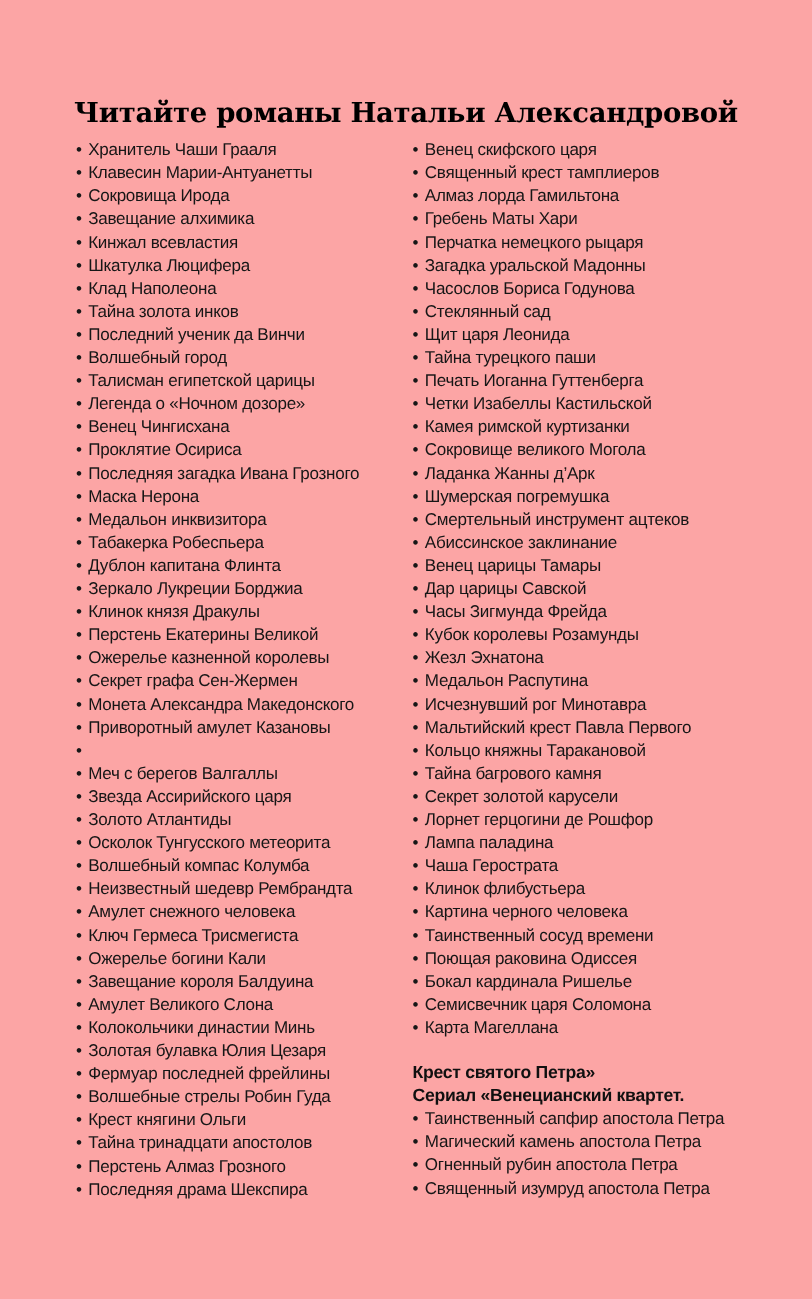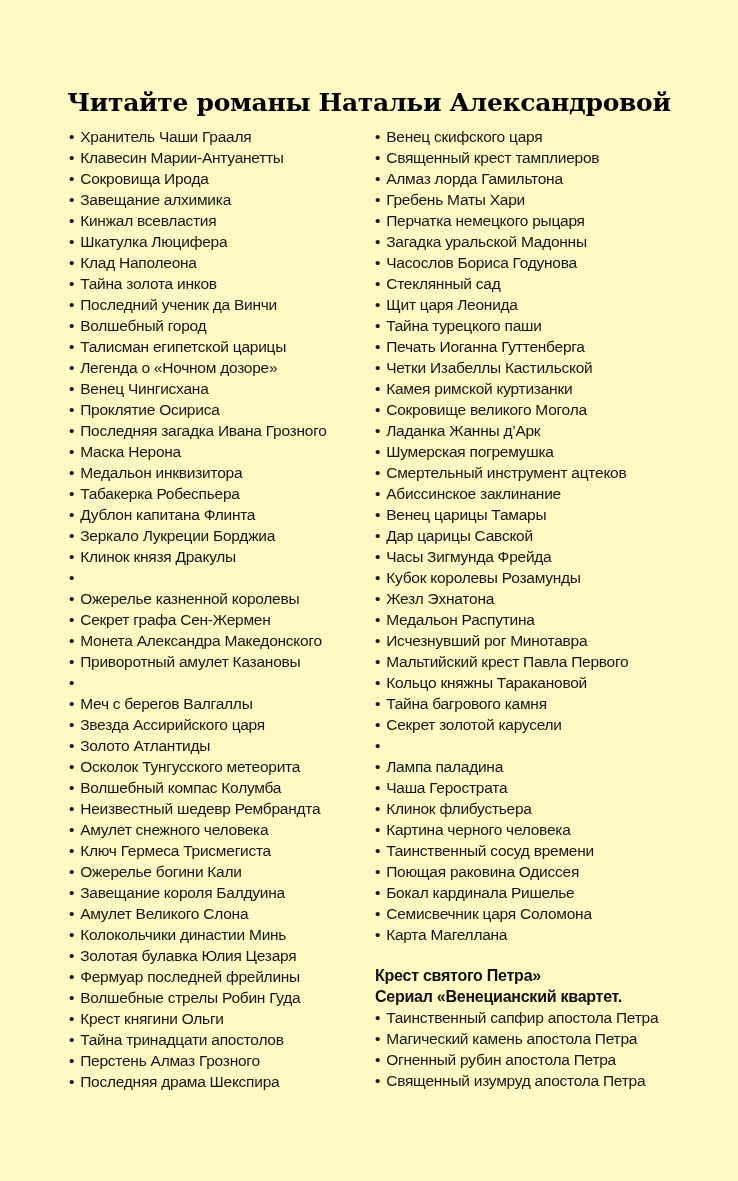--- a/index.html
+++ b/index.html
@@ -11,7 +11,7 @@
     position: relative;
     width: 738px;
     height: 1181px;
-    background: #fef9c3;
+    background: #fca5a5;
     color: #161616;
     font-family: "Liberation Sans", sans-serif;
     overflow: hidden;

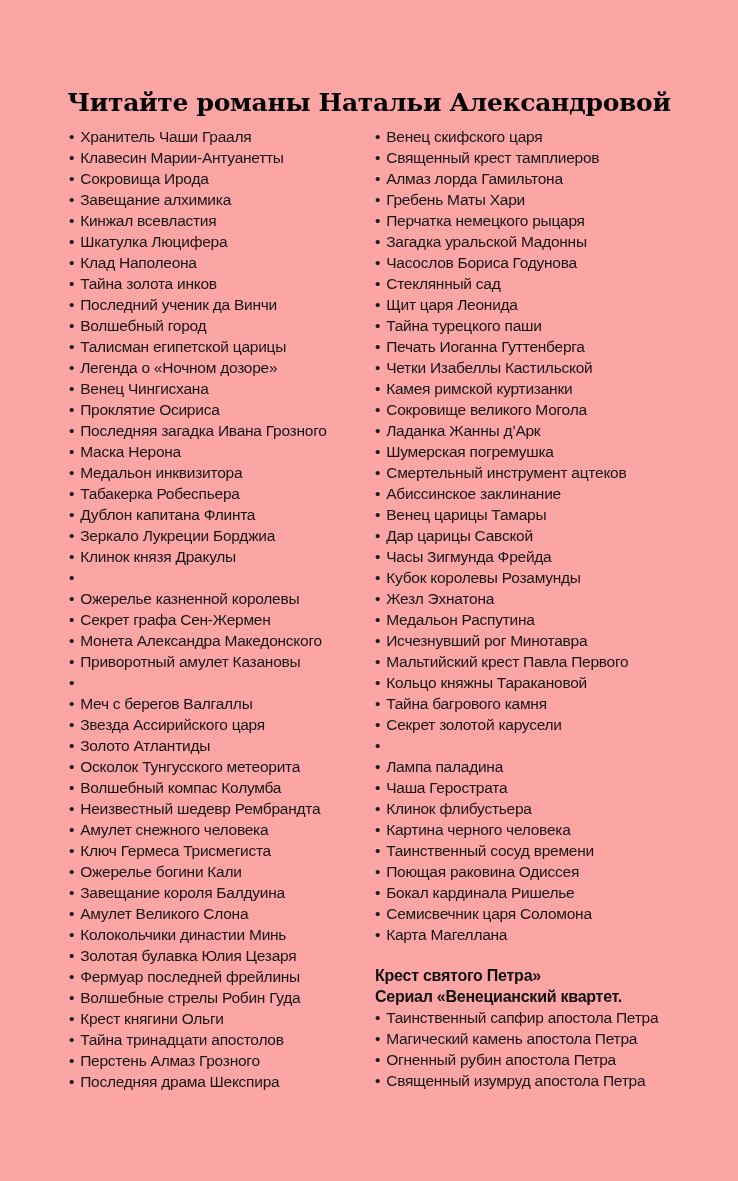--- a/index.html
+++ b/index.html
@@ -186,6 +186,7 @@
 
           <li class="book-item">
             <span class="bullet">•</span>
+            <span class="book-title">Перстень Екатерины Великой</span>
           </li>
 
           <li class="book-item">

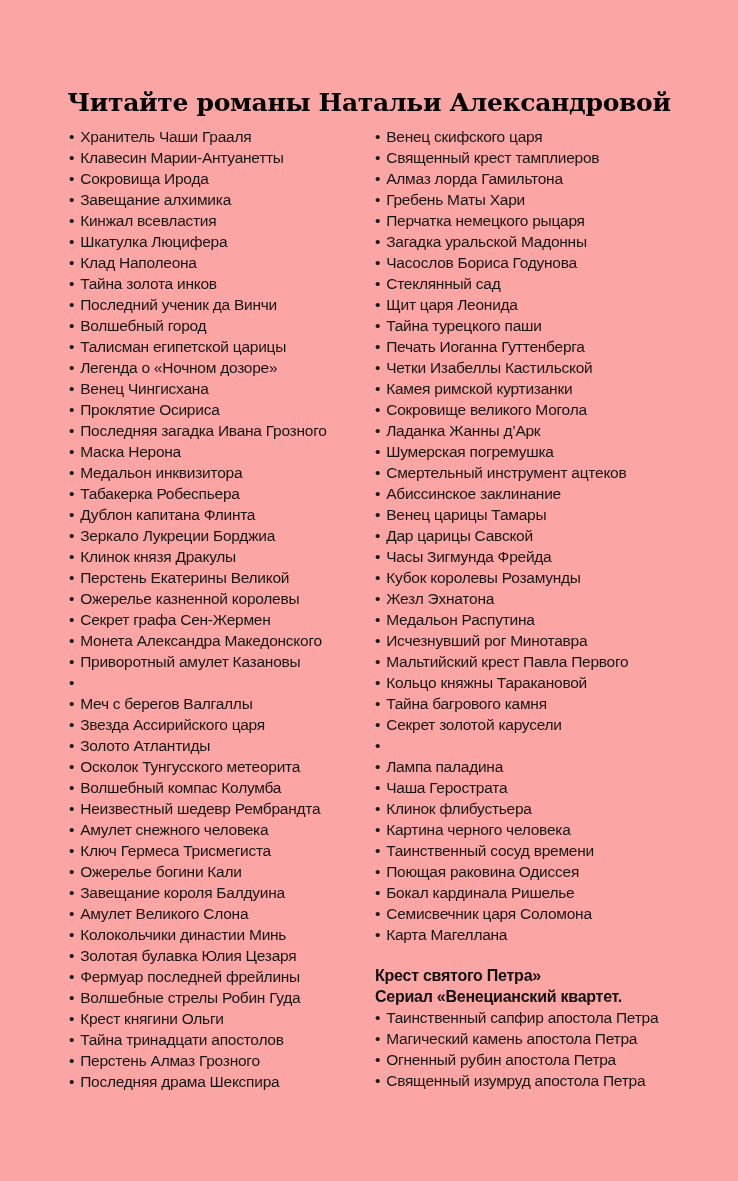--- a/index.html
+++ b/index.html
@@ -460,6 +460,7 @@
 
           <li class="book-item">
             <span class="bullet">•</span>
+            <span class="book-title">Лорнет герцогини де Рошфор</span>
           </li>
 
           <li class="book-item">

